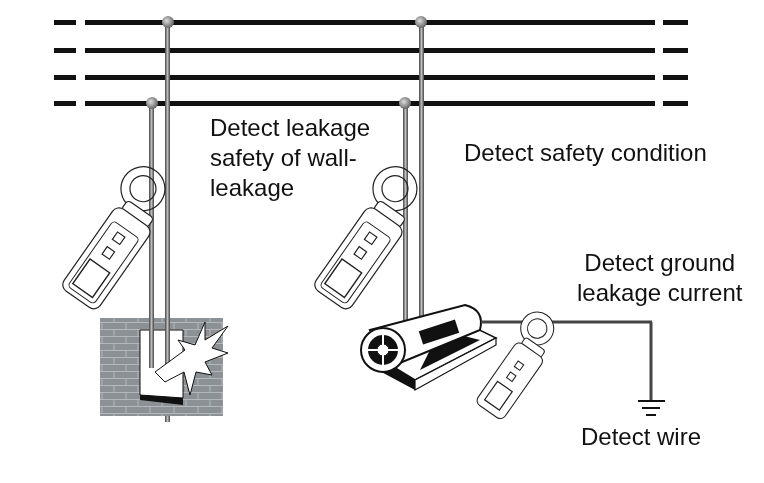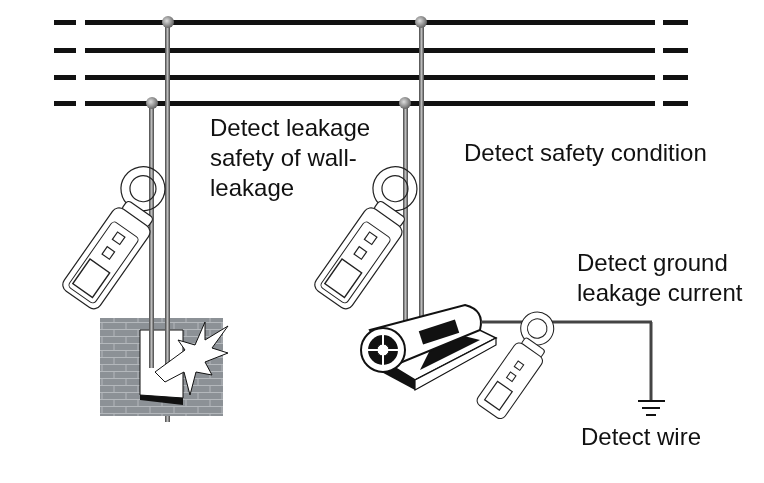--- a/index.html
+++ b/index.html
@@ -8,7 +8,7 @@
   .label{position:absolute;color:#111;font-size:24px;line-height:30px;white-space:nowrap;}
   #lbl-wall{left:210px;top:113px;}
   #lbl-equip{left:464px;top:138px;}
-  #lbl-ground{left:577px;top:248px;text-align:left;}
+  #lbl-ground{left:577px;top:248px;text-align:center;}
   #lbl-gwire{left:581px;top:422px;}
 </style>
 </head>

